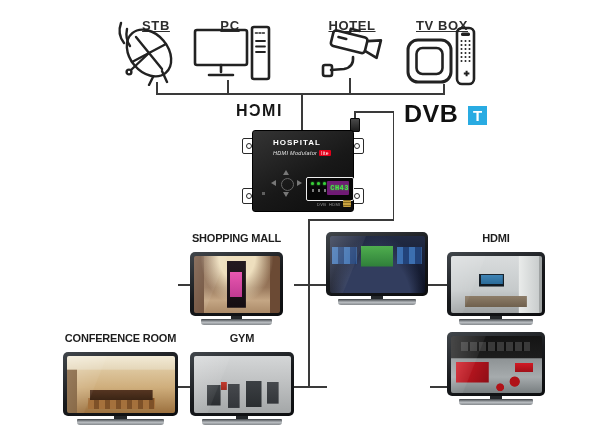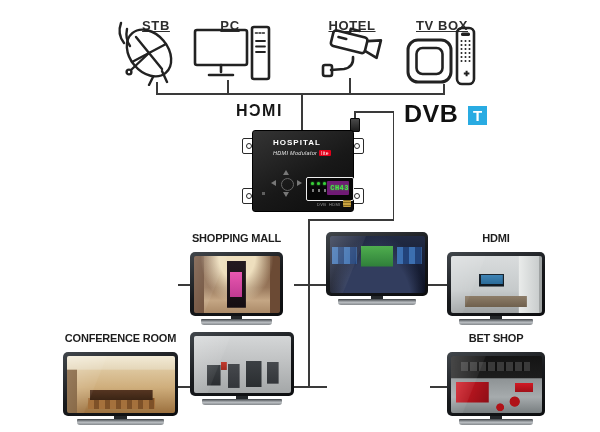--- a/index.html
+++ b/index.html
@@ -299,6 +299,7 @@
   </div>
 
   <div class="tv" style="left:190px;top:332px;width:104px;">
+    <div class="tv-label">GYM</div>
     <div class="tv-frame">
         <div class="screen s-gym"></div>
       </div>

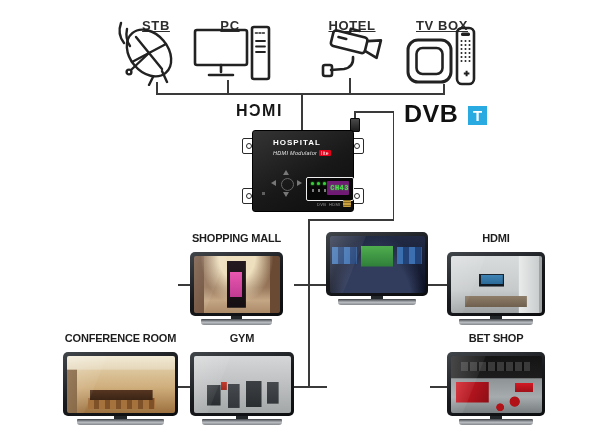--- a/index.html
+++ b/index.html
@@ -309,7 +309,6 @@
 
 
   <div class="tv" style="left:447px;top:332px;width:98px;">
-    <div class="tv-label">BET SHOP</div>
     <div class="tv-frame">
         <div class="screen s-betshop"></div>
       </div>

